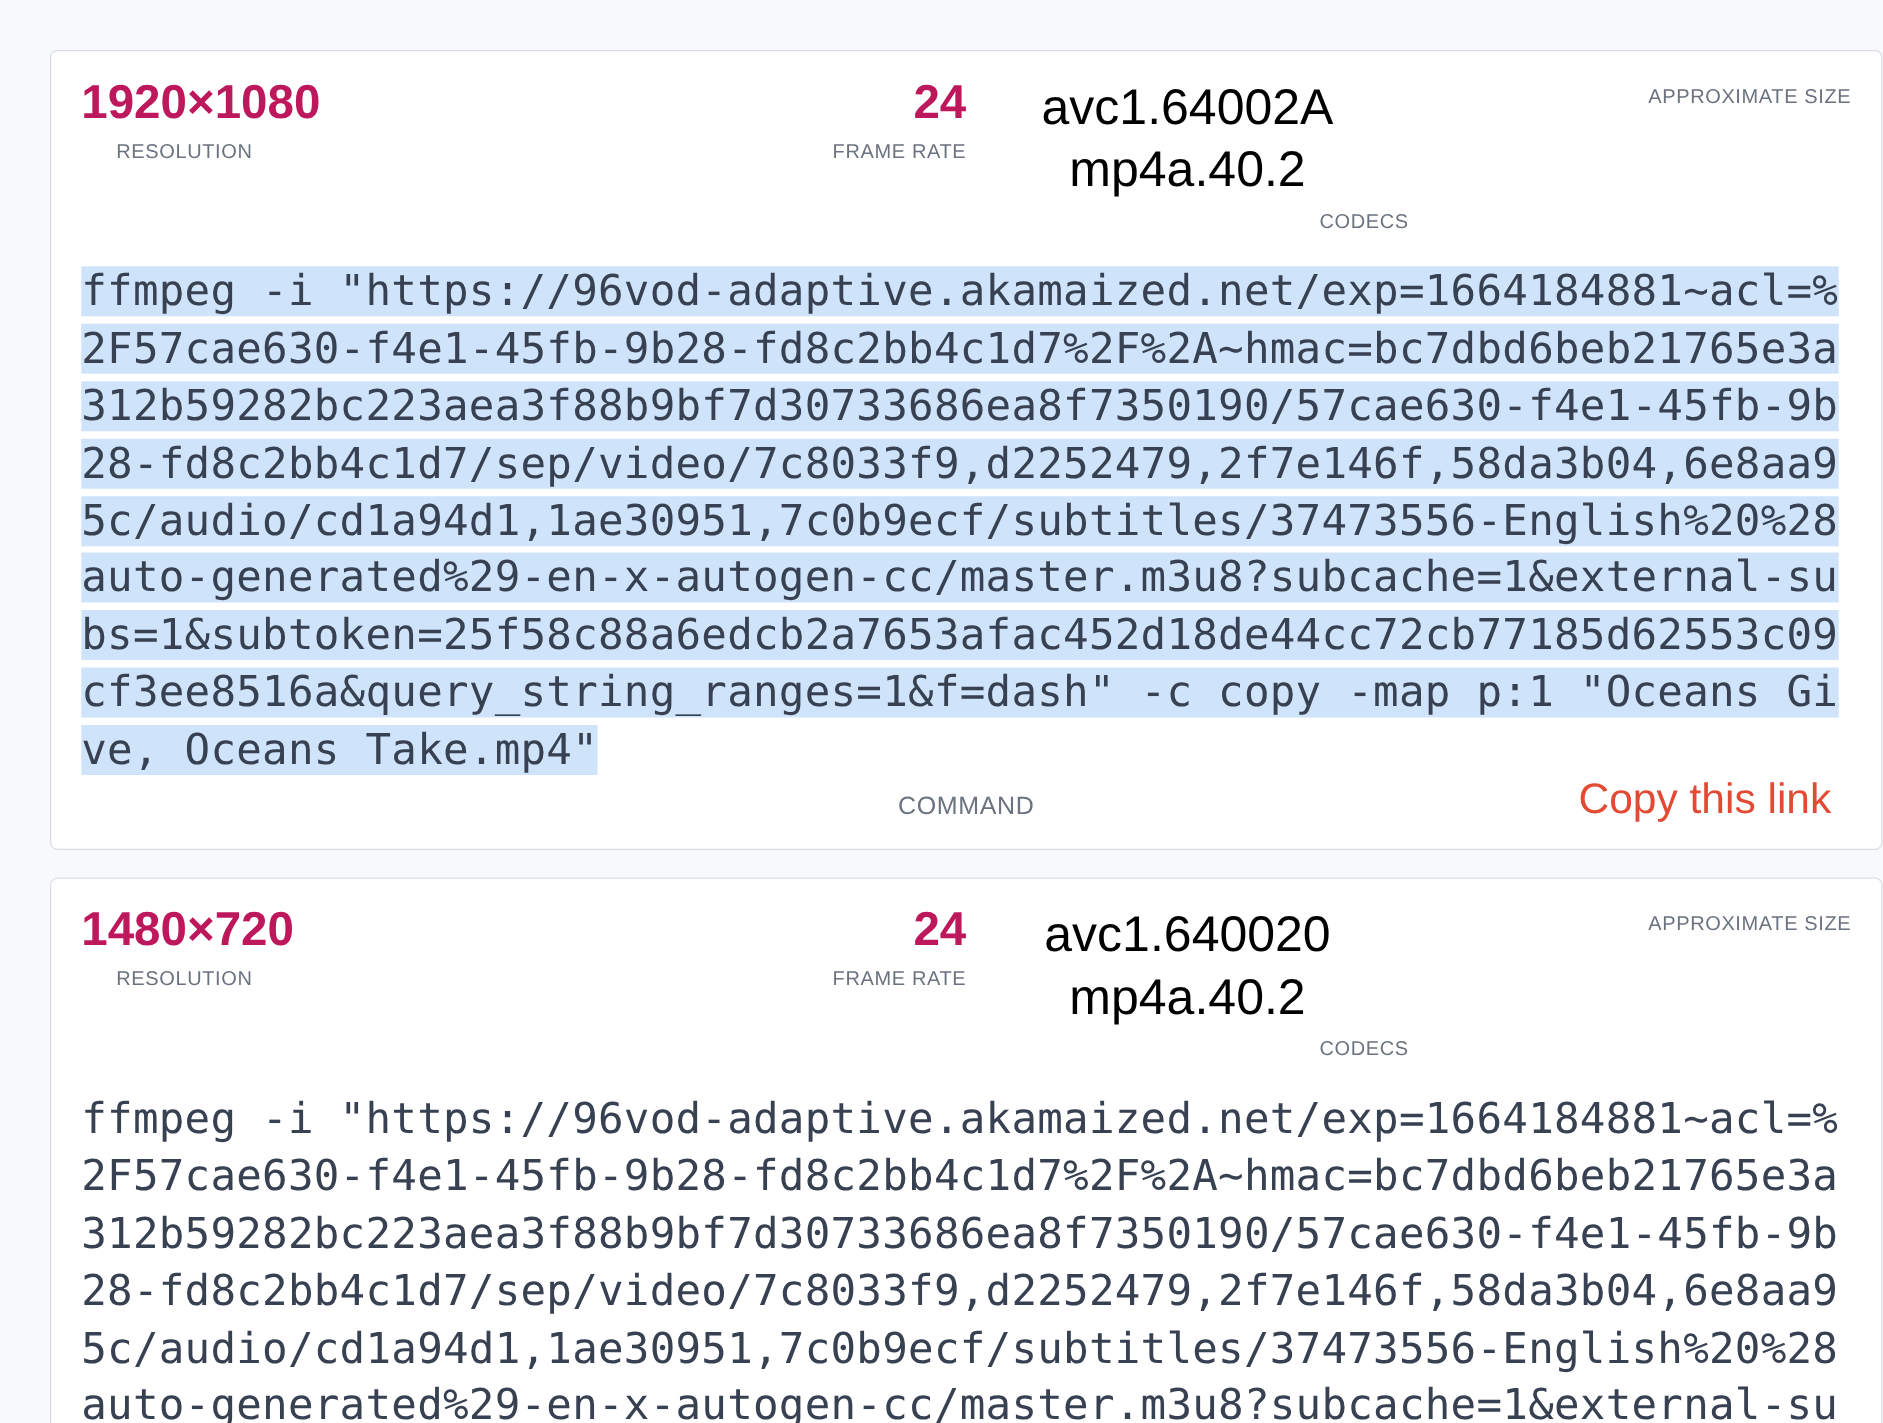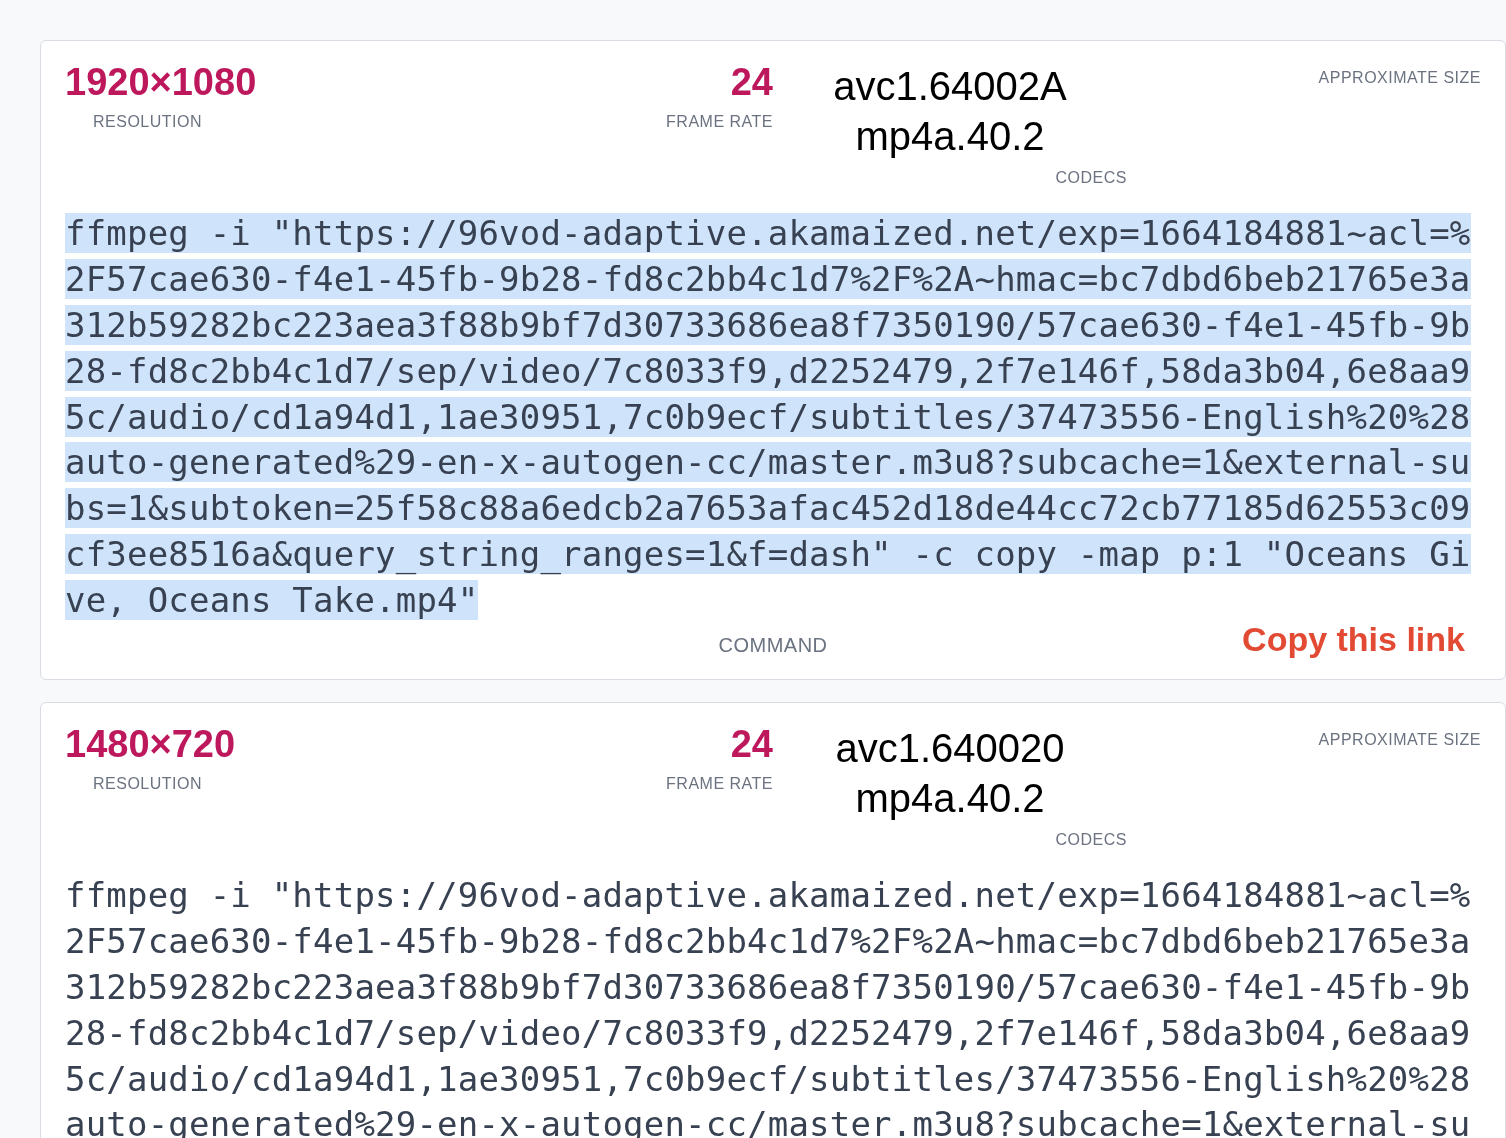--- a/index.html
+++ b/index.html
@@ -87,7 +87,7 @@
     bottom: 20px;
     font-size: 34px;
     color: #e24a33;
-    font-weight: 700;
+    font-weight: 400;
     pointer-events: none;
   }
 </style>

